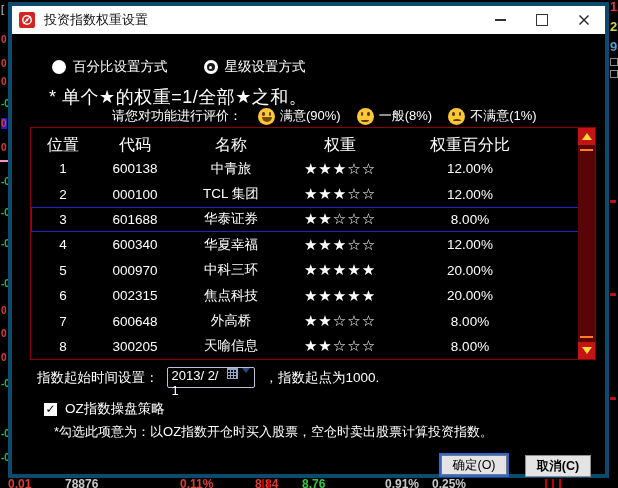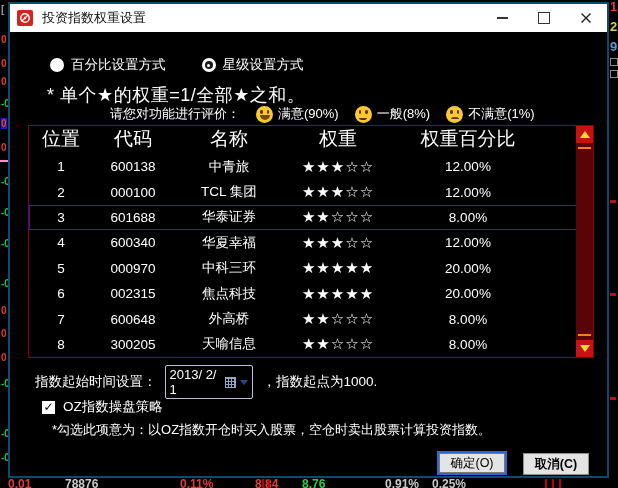--- a/index.html
+++ b/index.html
@@ -17,7 +17,7 @@
 
   
   .dialog{position:absolute;left:8px;top:2px;width:601px;height:476px;box-sizing:border-box;
-          border:2px solid #0c4a6e;background:#000;z-index:5;}
+          border:4px solid #0c4a6e;background:#000;z-index:5;}
   .titlebar{position:absolute;left:0;top:0;right:0;height:28px;background:#fff;display:flex;align-items:center;}
   .app-icon{width:16px;height:16px;margin-left:7px;border-radius:2px;background:#d6231f;position:relative;flex:0 0 auto;}
   .app-icon svg{position:absolute;left:0;top:0;}

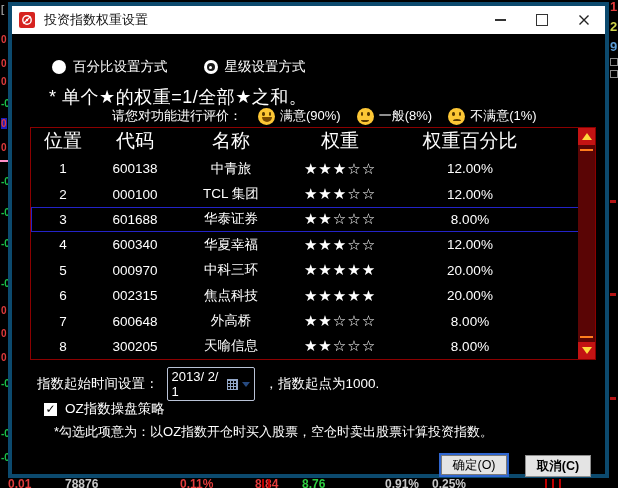--- a/index.html
+++ b/index.html
@@ -50,7 +50,7 @@
 
   
   .wtable{position:absolute;left:18px;top:93px;width:566px;height:233px;border:1px solid #8b0000;box-sizing:border-box;background:#000;}
-  .thead{display:flex;height:28px;align-items:flex-start;font-size:19px;}
+  .thead{display:flex;height:28px;align-items:flex-end;font-size:16px;}
   .trow{display:flex;height:25.4px;align-items:center;font-size:13.5px;position:relative;}
   .trow.sel{outline:1px solid #2323c8;outline-offset:-1px;}
   .cell{text-align:center;white-space:nowrap;overflow:hidden;}

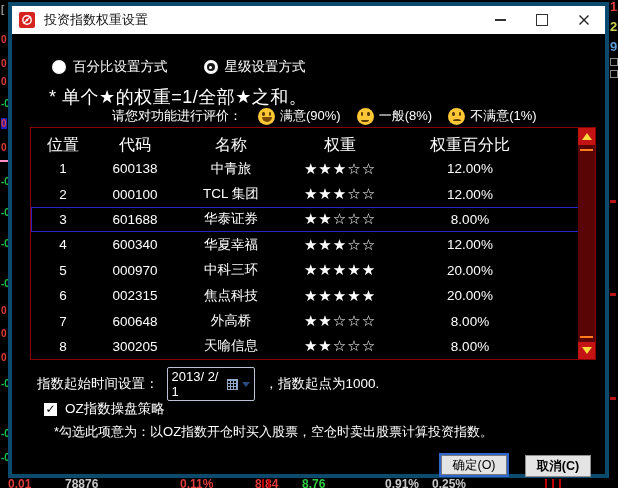--- a/index.html
+++ b/index.html
@@ -69,8 +69,8 @@
 
   
   .date-row{position:absolute;left:25px;top:333px;display:flex;align-items:center;font-size:13.5px;}
-  .date-field{display:inline-flex;align-items:center;margin-left:8px;margin-right:10px;width:88px;height:21px;
-              border:1px solid #b9c2d6;border-radius:2px;background:#000;box-sizing:border-box;padding:16px 4px;}
+  .date-field{display:inline-flex;margin-left:8px;margin-right:10px;width:88px;height:21px;
+              border:1px solid #b9c2d6;border-radius:2px;background:#000;box-sizing:border-box;padding:0 4px;}
   .date-text{font-size:13px;flex:1;}
   .cal-icon{width:11px;height:11px;border:1px solid #93a7c7;box-sizing:border-box;margin-right:4px;
             background:linear-gradient(#93a7c7 1px,transparent 1px) 0 3px/100% 3px,

